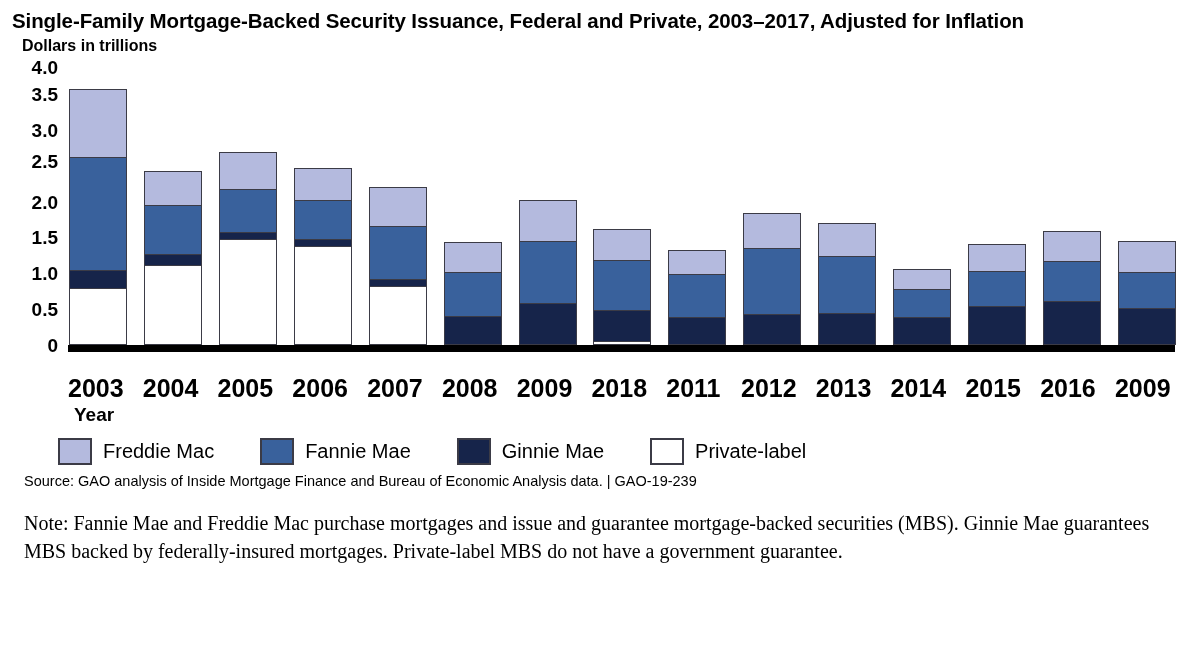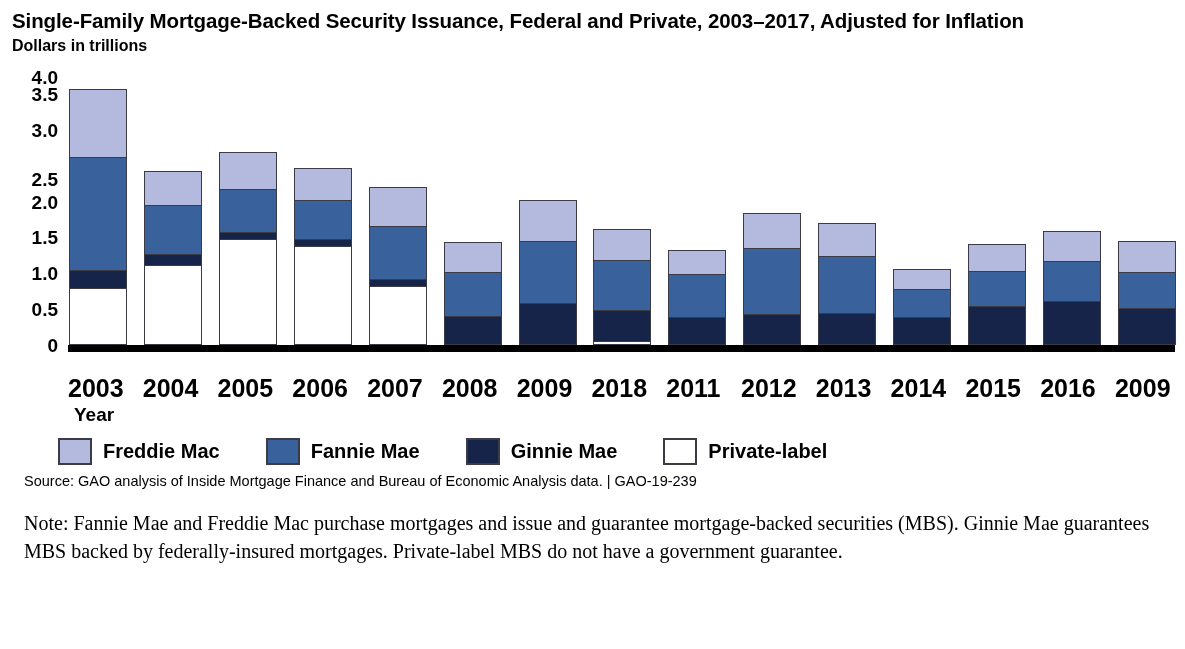--- a/index.html
+++ b/index.html
@@ -19,7 +19,7 @@
   }
   .subtitle{
     font-size:16px;font-weight:bold;line-height:1.1;
-    margin:4px 0 0 0;
+    margin:4px 0 0 10px;
   }
 
   

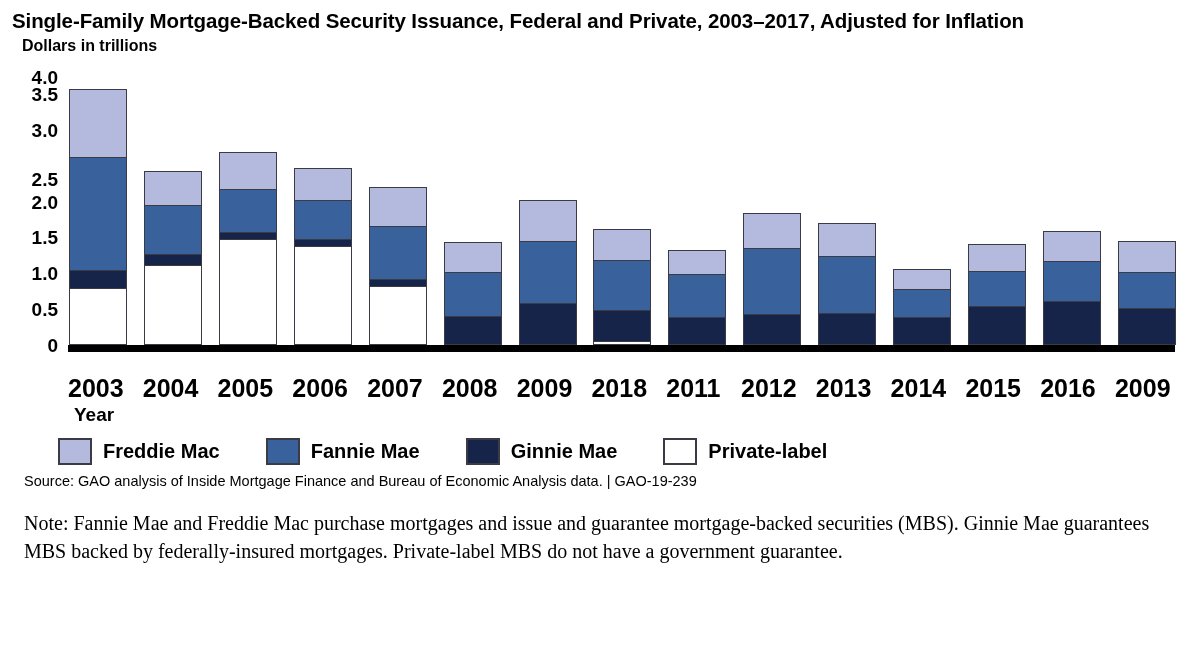--- a/index.html
+++ b/index.html
@@ -105,7 +105,7 @@
         <div class="ytick" style="top: 120px;">2.5</div>
         <div class="ytick" style="top: 71.5px;">3.0</div>
         <div class="ytick" style="top: 35.75px;">3.5</div>
-        <div class="ytick" style="top: 18px;">4.0</div>
+        <div class="ytick" style="top: 8px;">4.0</div>
       </div>
     <div class="plot">
       <div class="bars">

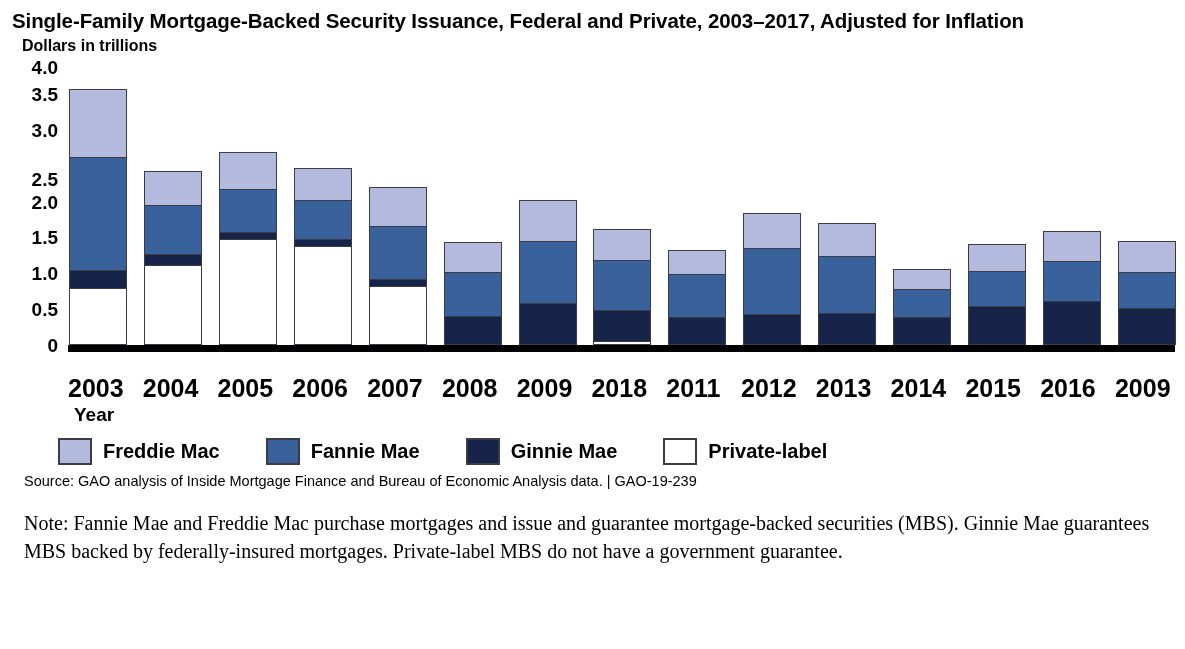--- a/index.html
+++ b/index.html
@@ -102,7 +102,7 @@
         <div class="ytick" style="top: 214.5px;">1.0</div>
         <div class="ytick" style="top: 178.75px;">1.5</div>
         <div class="ytick" style="top: 143px;">2.0</div>
-        <div class="ytick" style="top: 120px;">2.5</div>
+        <div class="ytick" style="top: 102px;">2.5</div>
         <div class="ytick" style="top: 71.5px;">3.0</div>
         <div class="ytick" style="top: 35.75px;">3.5</div>
         <div class="ytick" style="top: 8px;">4.0</div>

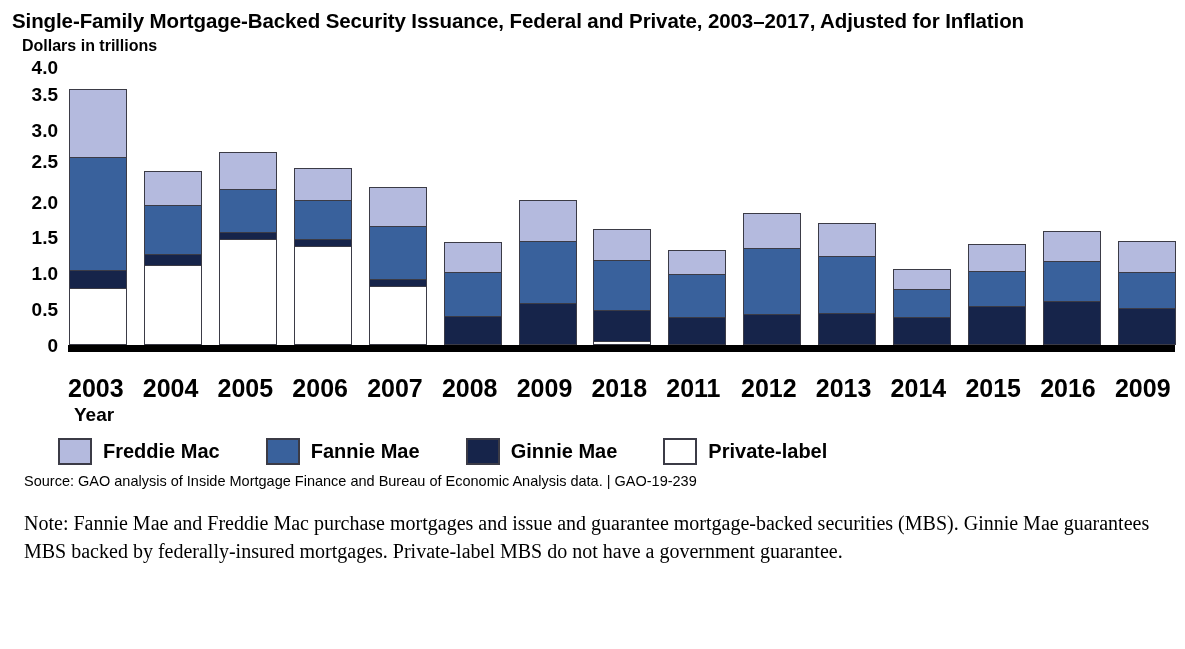--- a/index.html
+++ b/index.html
@@ -69,7 +69,7 @@
 
   
   .legend{
-    display:flex;align-items:center;margin-top:12px;margin-left:46px;font-weight:bold;
+    display:flex;align-items:center;margin-top:12px;margin-left:46px;
   }
   .legend-item{display:flex;align-items:center;margin-right:46px;}
   .swatch{

